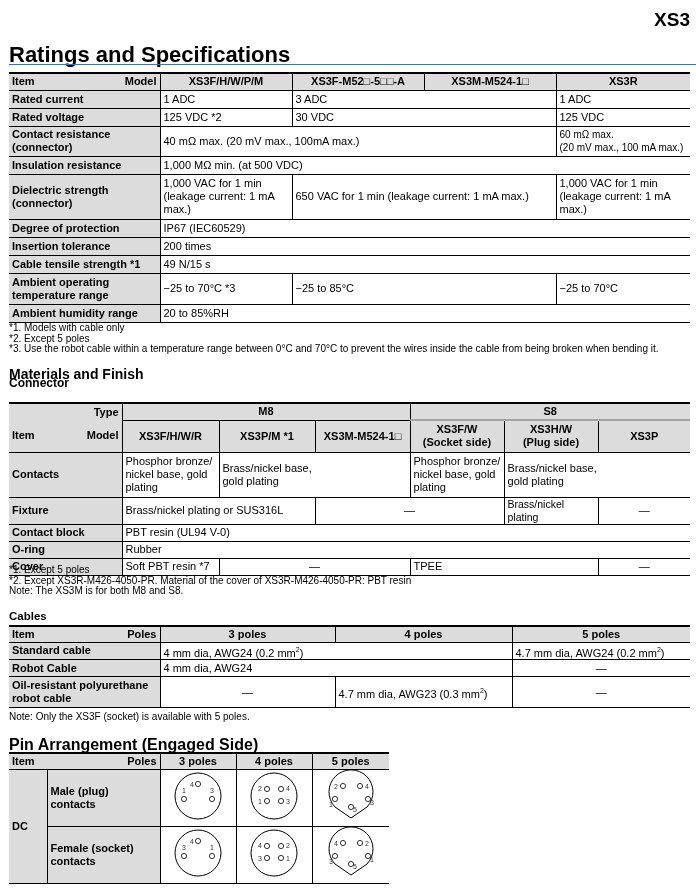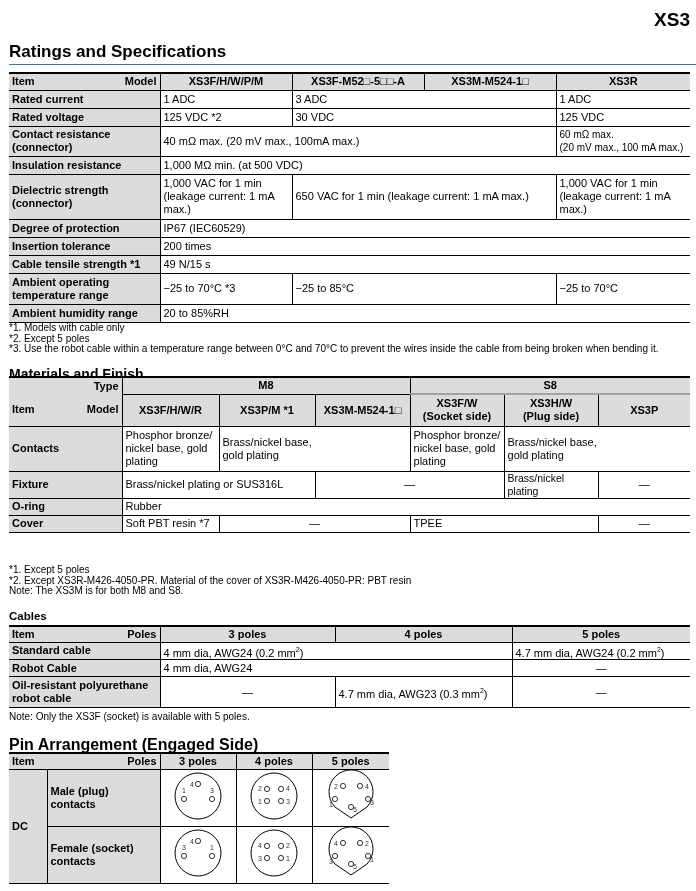--- a/index.html
+++ b/index.html
@@ -7,7 +7,7 @@
          font-family:"Liberation Sans", sans-serif; color:#000; }
   .abs { position:absolute; }
   #series-title { right:6px; top:9px; font-size:19px; font-weight:bold; }
-  .h1 { font-size:17px; font-weight:bold; }
+  .h1 { font-size:22px; font-weight:bold; }
   .h2 { font-size:12px; font-weight:bold; }
   .rule { height:1px; background:#4a6fa5; }
   table { border-collapse:collapse; position:absolute; font-size:11px; table-layout:fixed; }

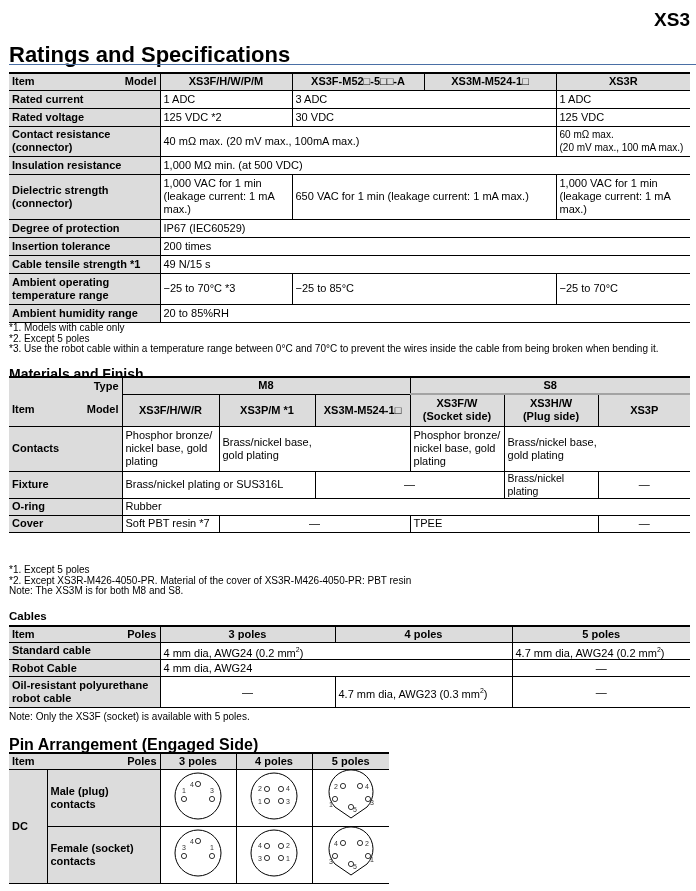--- a/index.html
+++ b/index.html
@@ -112,7 +112,7 @@
 <div class="abs h1" style="left:9px;top:366px;font-size:14px;">Materials and Finish</div>
 <div class="abs h2" style="left:9px;top:376px;">Connector</div>
 
-<table style="left:9px;top:376px;width:681px;">
+<table style="left:9px;top:402px;width:681px;">
   <colgroup>
       <col style="width:113px">
       <col style="width:97px">

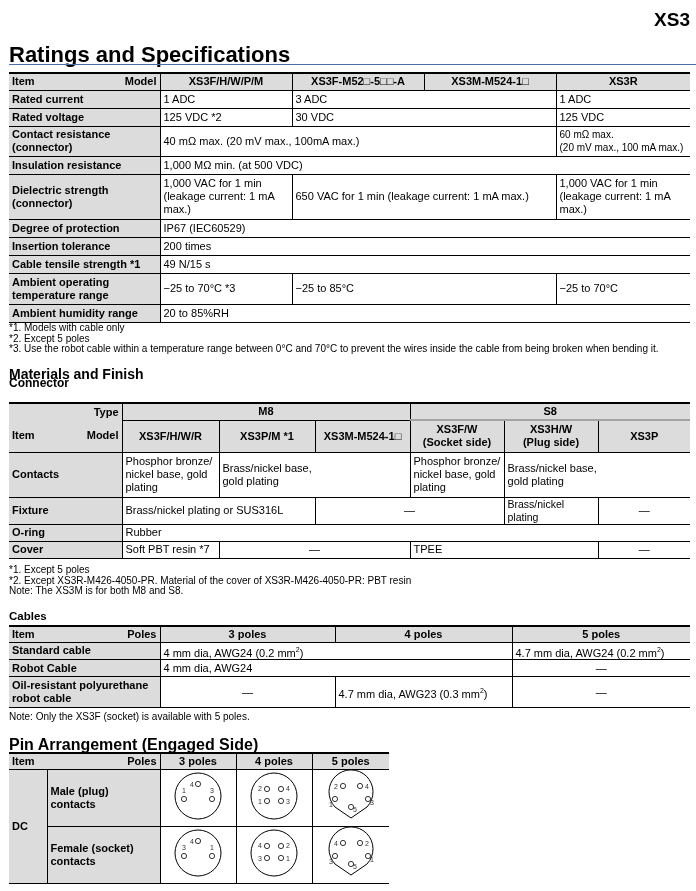--- a/index.html
+++ b/index.html
@@ -157,6 +157,10 @@
     <td class="bl c">—</td>
   </tr>
   <tr style="height:17px;" class="tr-b">
+    <td class="lab">Contact block</td>
+    <td colspan="6" class="bl">PBT resin (UL94 V-0)</td>
+  </tr>
+  <tr style="height:17px;" class="tr-b">
     <td class="lab">O-ring</td>
     <td colspan="6" class="bl">Rubber</td>
   </tr>

